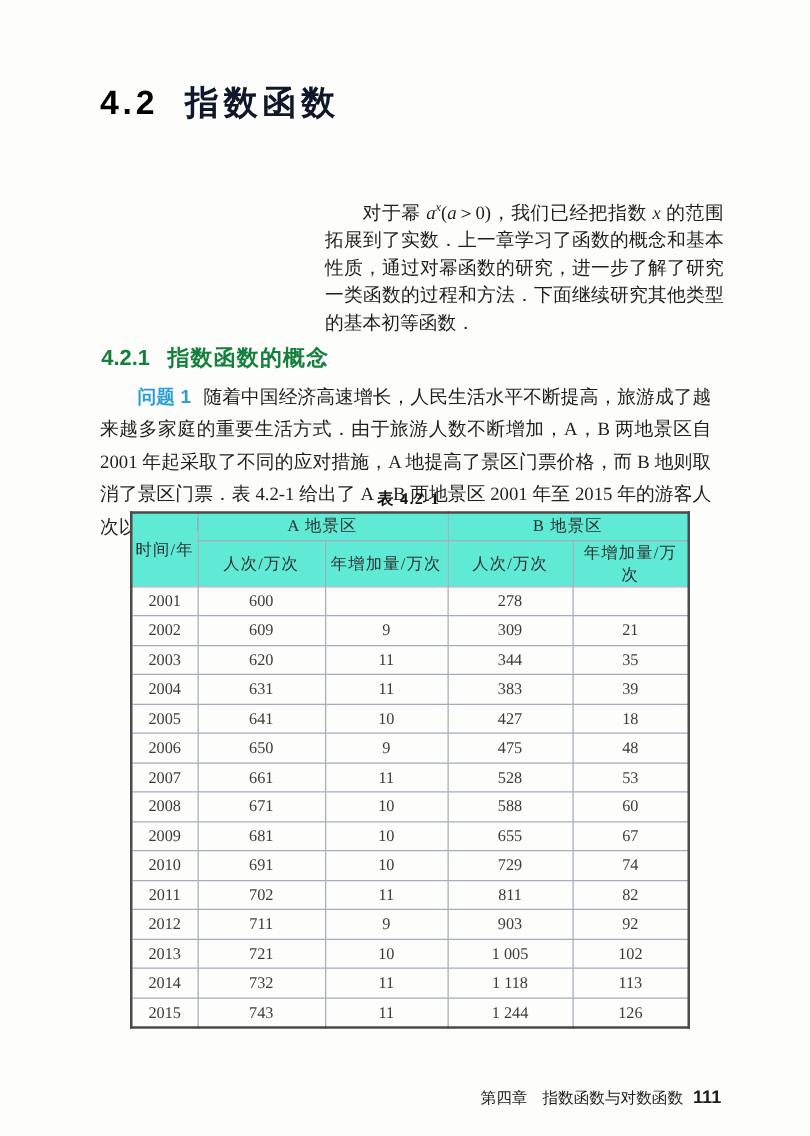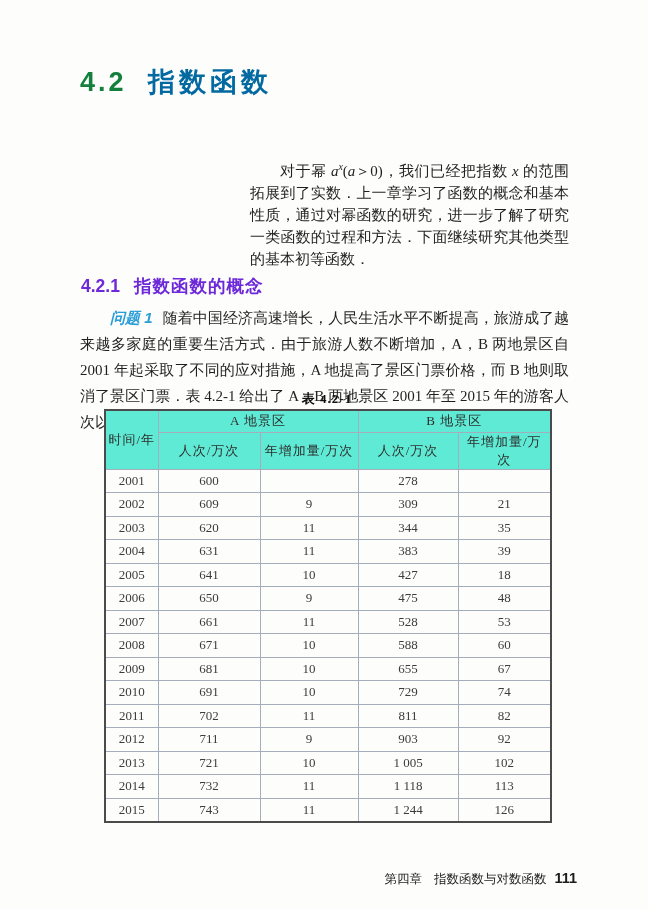--- a/index.html
+++ b/index.html
@@ -26,7 +26,7 @@
     font-size: 27px;
     letter-spacing: 2px;
   }
-  .page-title .t-num { color: #15803d; letter-spacing: 3px; }
+  .page-title .t-num { color: #000000; letter-spacing: 3px; }
   .page-title .t-txt { color: #0369a1; margin-left: 12px; letter-spacing: 4px; }
 
   

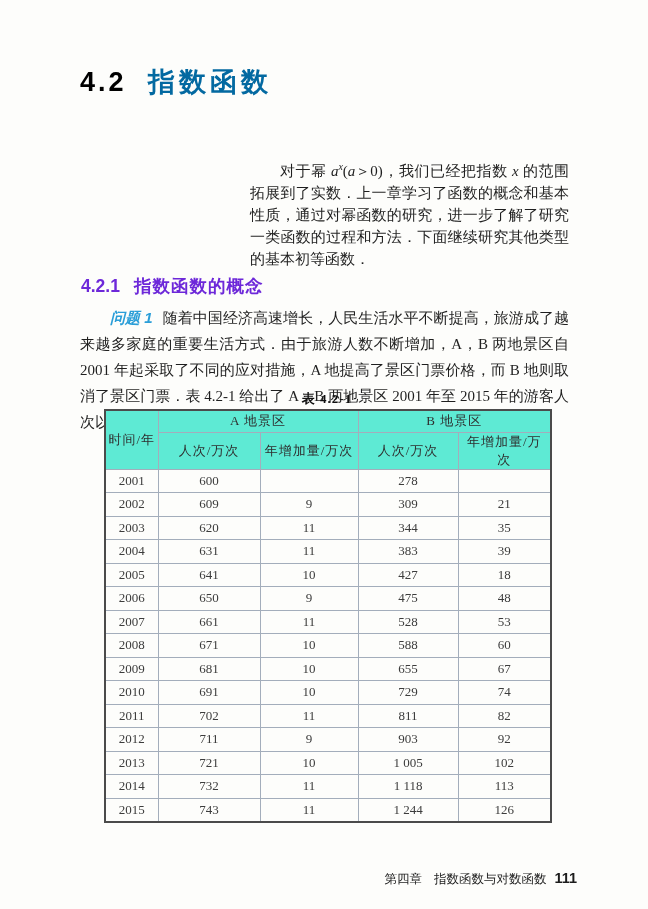--- a/index.html
+++ b/index.html
@@ -27,7 +27,7 @@
     letter-spacing: 2px;
   }
   .page-title .t-num { color: #000000; letter-spacing: 3px; }
-  .page-title .t-txt { color: #0369a1; margin-left: 12px; letter-spacing: 4px; }
+  .page-title .t-txt { color: #0f172a; margin-left: 12px; letter-spacing: 4px; }
 
   
   .intro {

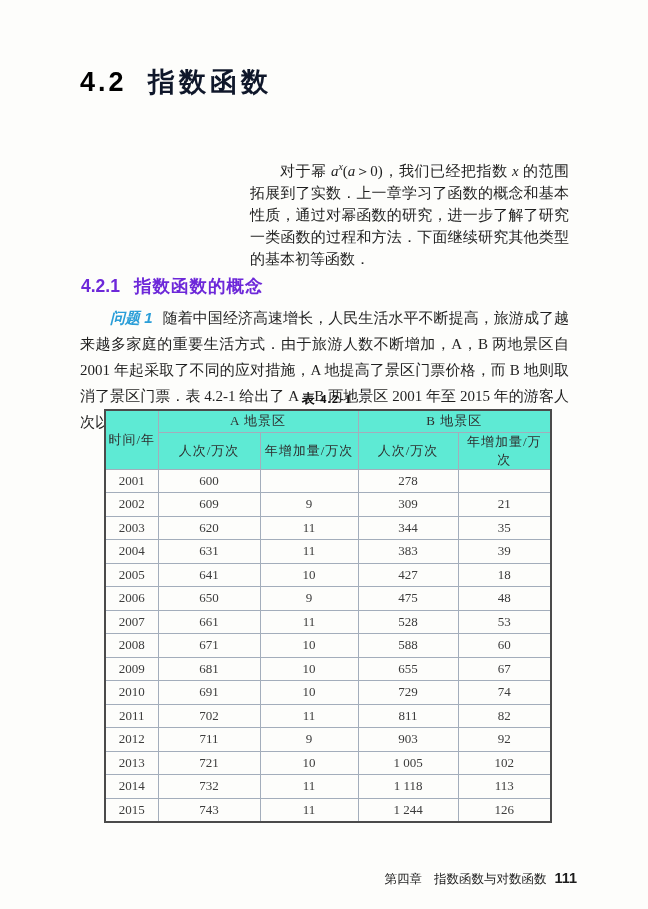--- a/index.html
+++ b/index.html
@@ -32,7 +32,7 @@
   
   .intro {
     position: absolute;
-    left: 250px;
+    left: 260px;
     top: 160px;
     width: 319px;
     font-size: 15px;

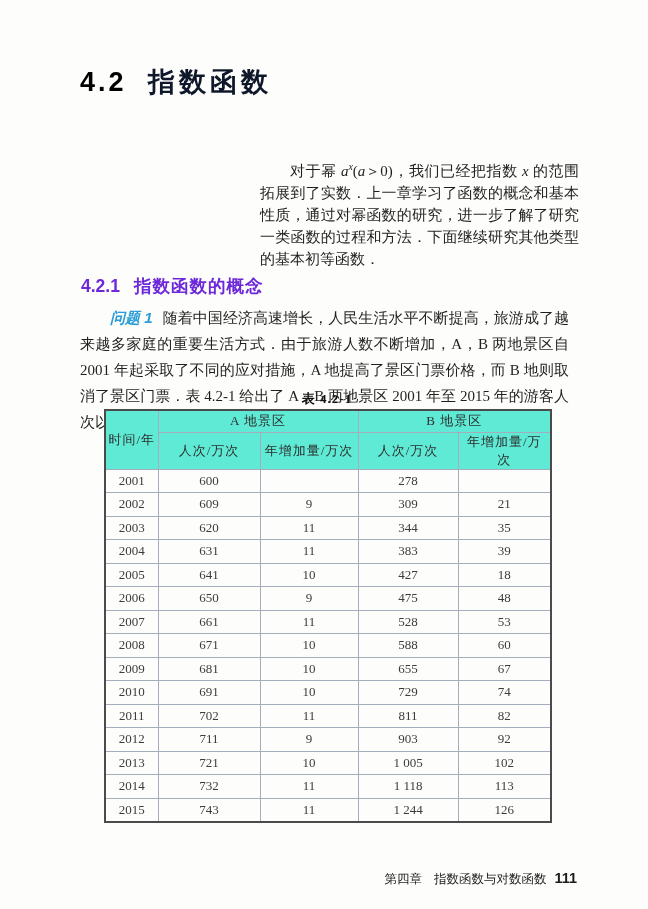--- a/index.html
+++ b/index.html
@@ -52,7 +52,7 @@
     font-family: "Liberation Sans", "DejaVu Sans", sans-serif;
     font-weight: bold;
     font-size: 17.5px;
-    color: #6d28d9;
+    color: #15803d;
   }
   .section-heading .s-title { margin-left: 14px; letter-spacing: 1px; }
 

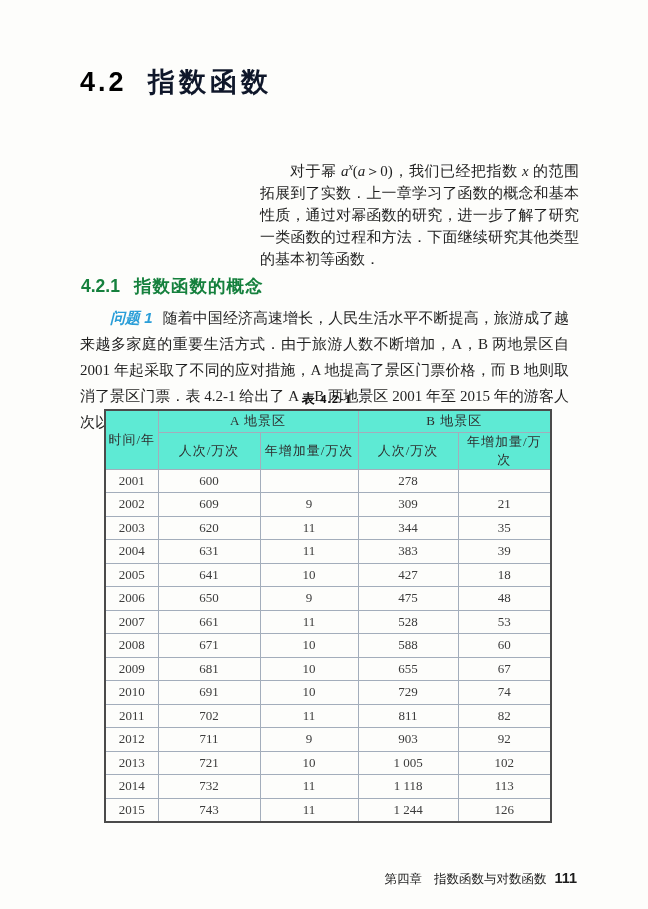--- a/index.html
+++ b/index.html
@@ -73,7 +73,6 @@
     font-weight: bold;
     color: #2b9ed8;
     margin-right: 10px;
-    font-style: italic;
   }
 
   

